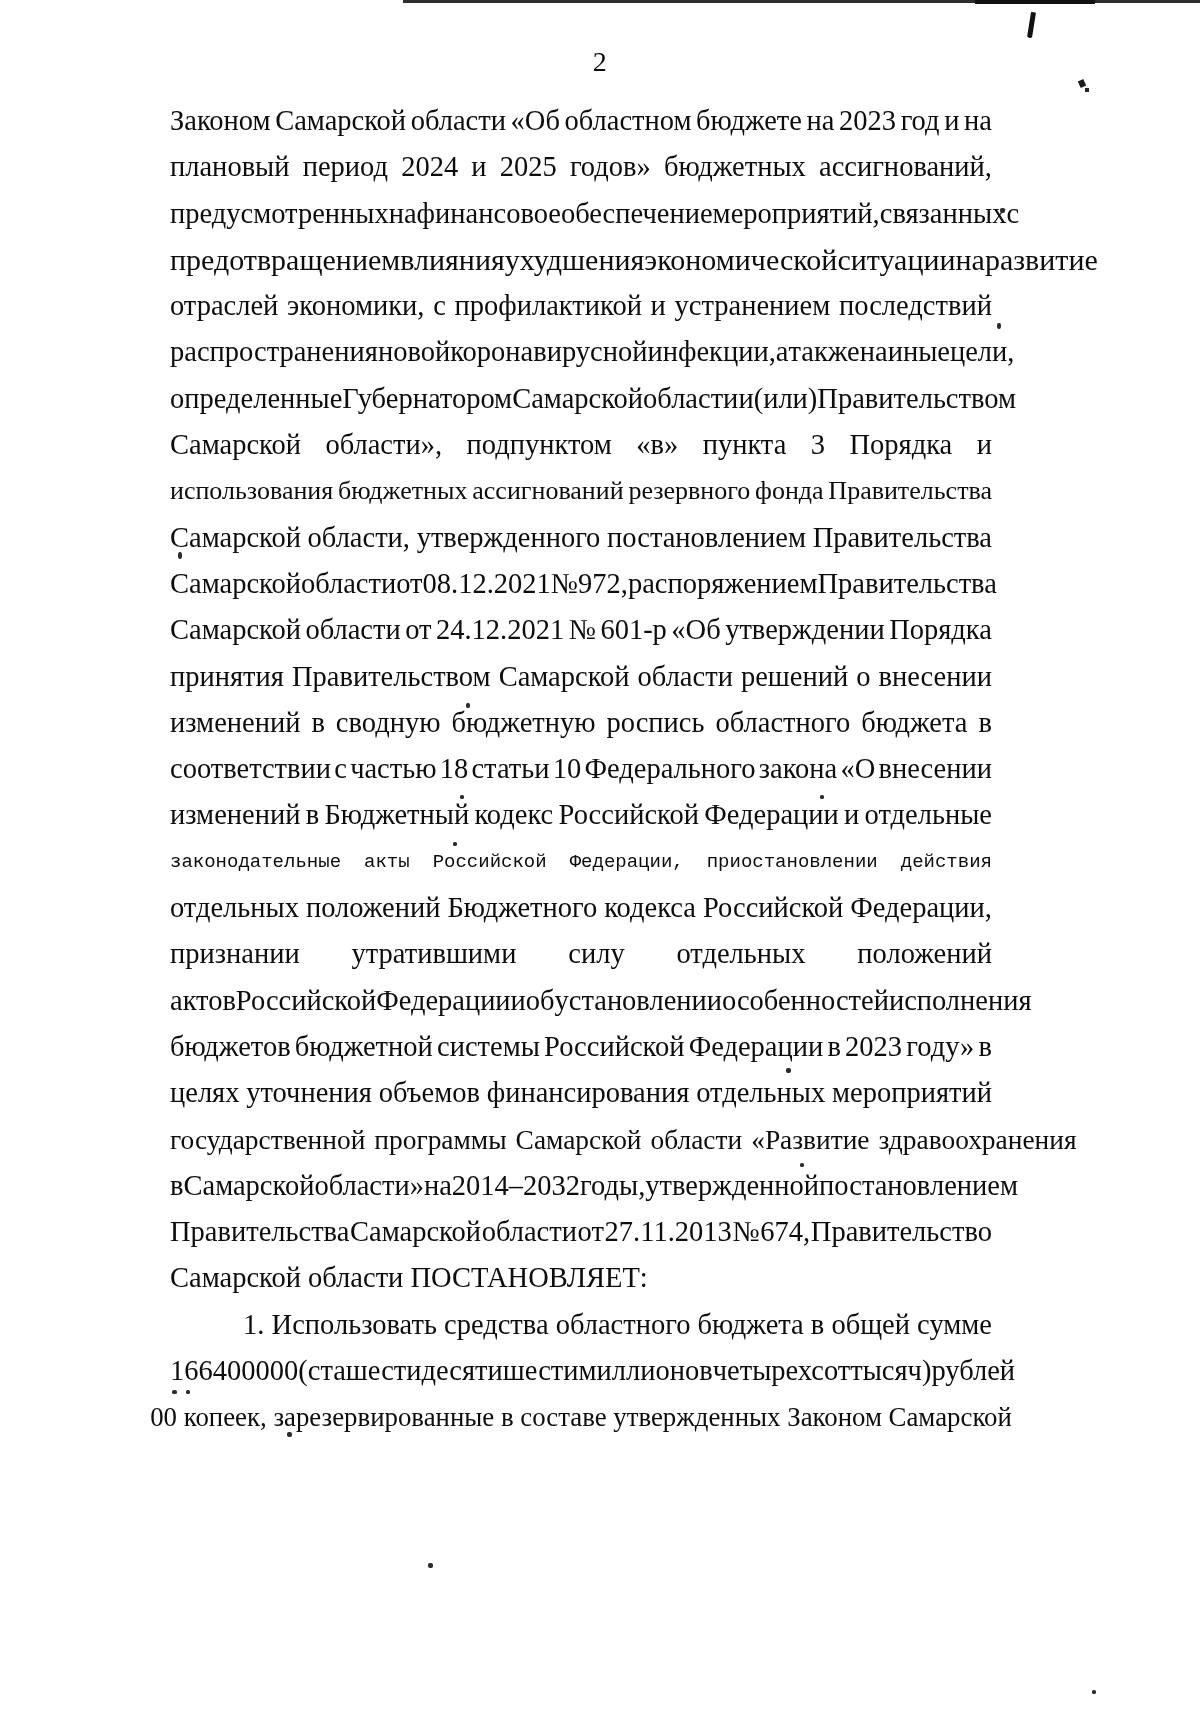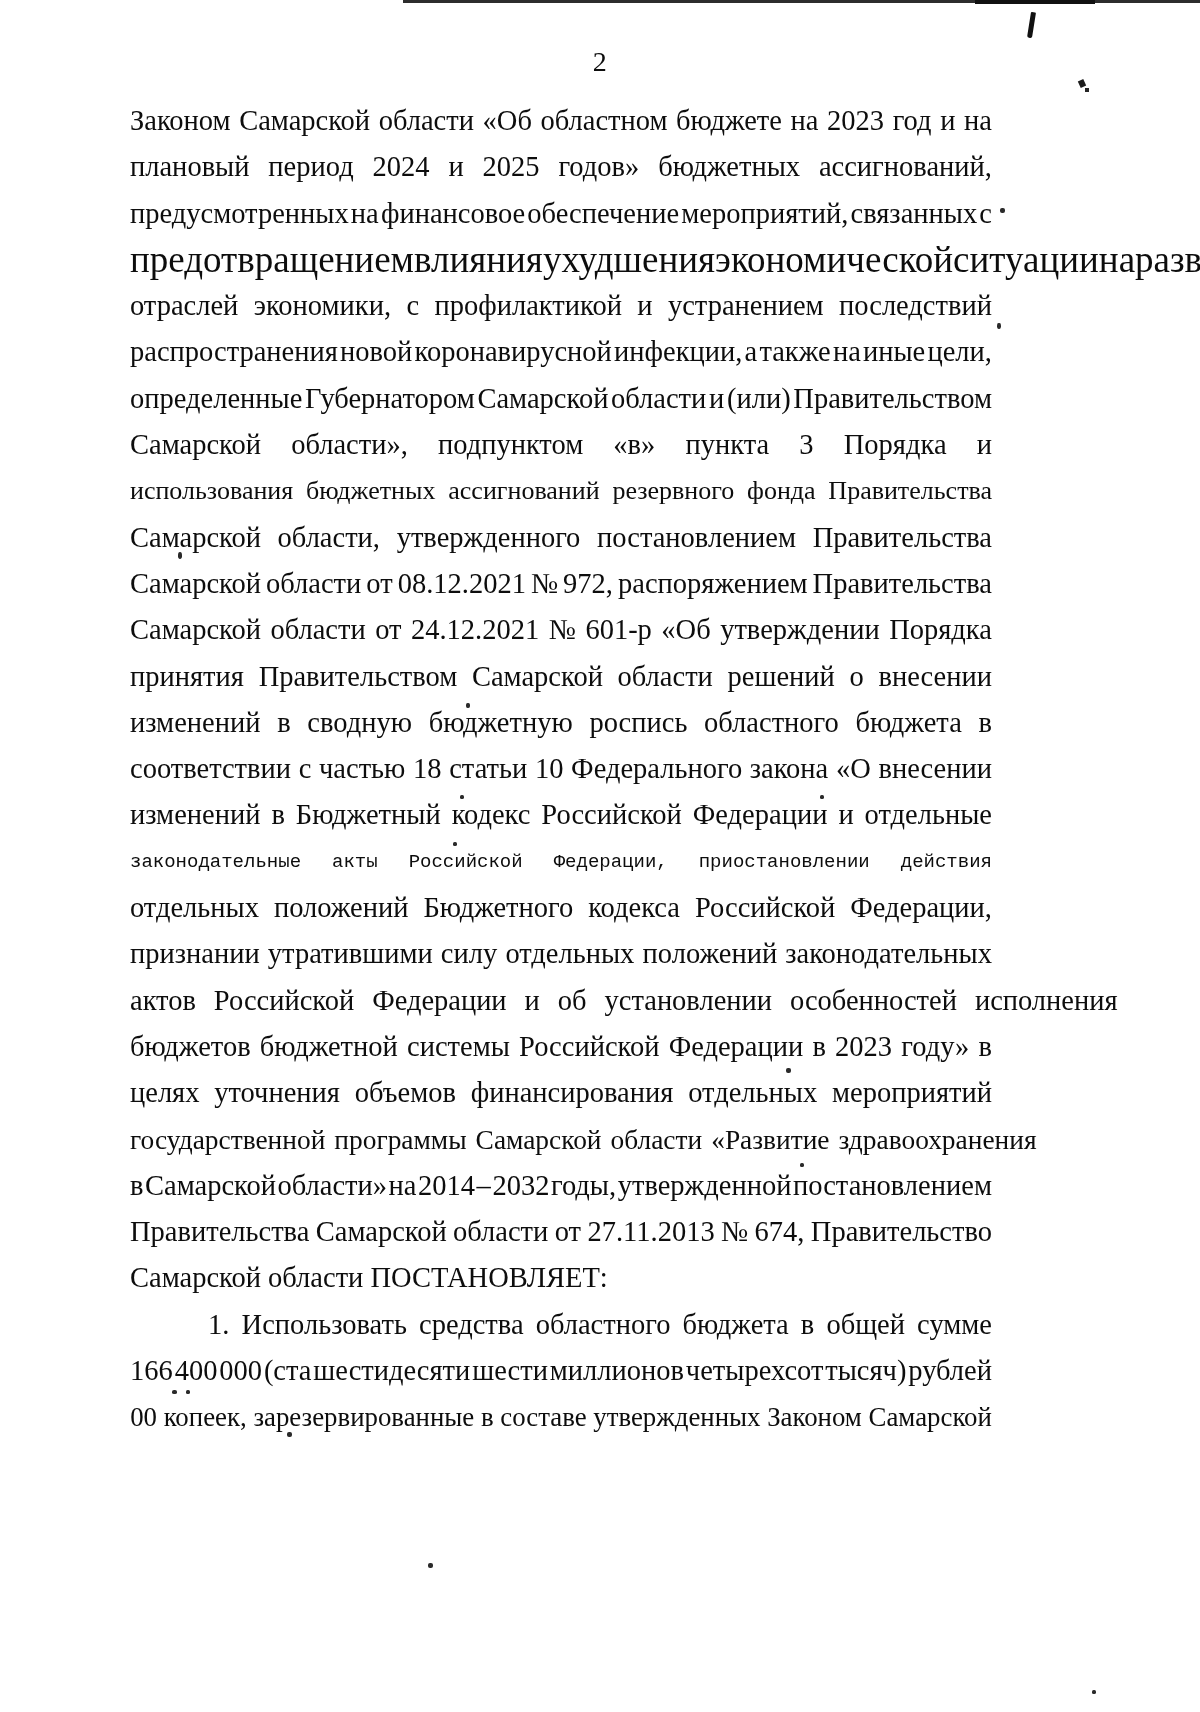--- a/index.html
+++ b/index.html
@@ -64,6 +64,7 @@
     line-height: 46.3px;
     font-size: 28.5px;
     white-space: pre;
+    margin-left: 40px;
   }
   .jline.left {
     justify-content: flex-start;

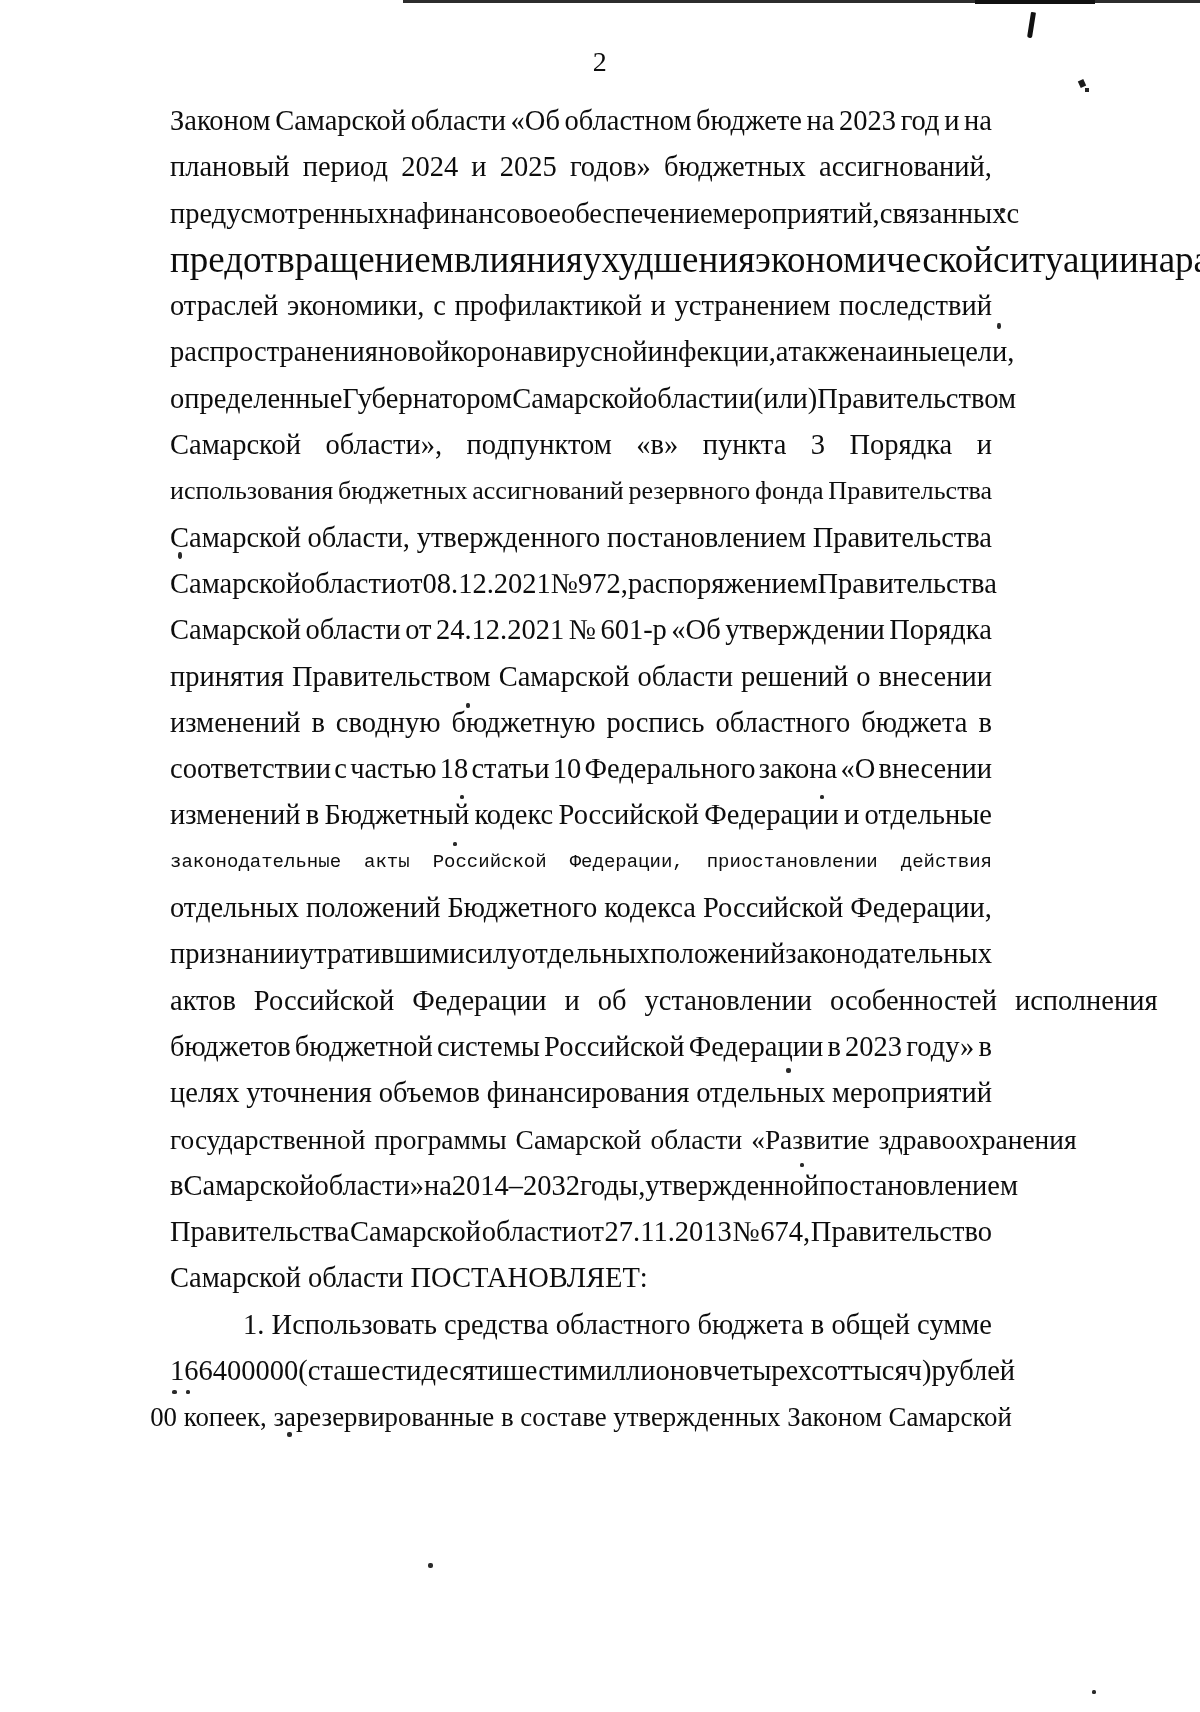--- a/index.html
+++ b/index.html
@@ -128,7 +128,7 @@
         <div class="jline"><span>Законом</span><span>Самарской</span><span>области</span><span>«Об</span><span>областном</span><span>бюджете</span><span>на</span><span>2023</span><span>год</span><span>и</span><span>на</span></div>
         <div class="jline"><span>плановый</span><span>период</span><span>2024</span><span>и</span><span>2025</span><span>годов»</span><span>бюджетных</span><span>ассигнований,</span></div>
         <div class="jline"><span>предусмотренных</span><span>на</span><span>финансовое</span><span>обеспечение</span><span>мероприятий,</span><span>связанных</span><span>с</span></div>
-        <div class="jline" style="font-size: 37px; text-align: center;"><span>предотвращением</span><span>влияния</span><span>ухудшения</span><span>экономической</span><span>ситуации</span><span>на</span><span>развитие</span></div>
+        <div class="jline" style="font-size: 30px; text-align: center;"><span>предотвращением</span><span>влияния</span><span>ухудшения</span><span>экономической</span><span>ситуации</span><span>на</span><span>развитие</span></div>
         <div class="jline"><span>отраслей</span><span>экономики,</span><span>с</span><span>профилактикой</span><span>и</span><span>устранением</span><span>последствий</span></div>
         <div class="jline"><span>распространения</span><span>новой</span><span>коронавирусной</span><span>инфекции,</span><span>а</span><span>также</span><span>на</span><span>иные</span><span>цели,</span></div>
         <div class="jline"><span>определенные</span><span>Губернатором</span><span>Самарской</span><span>области</span><span>и</span><span>(или)</span><span>Правительством</span></div>

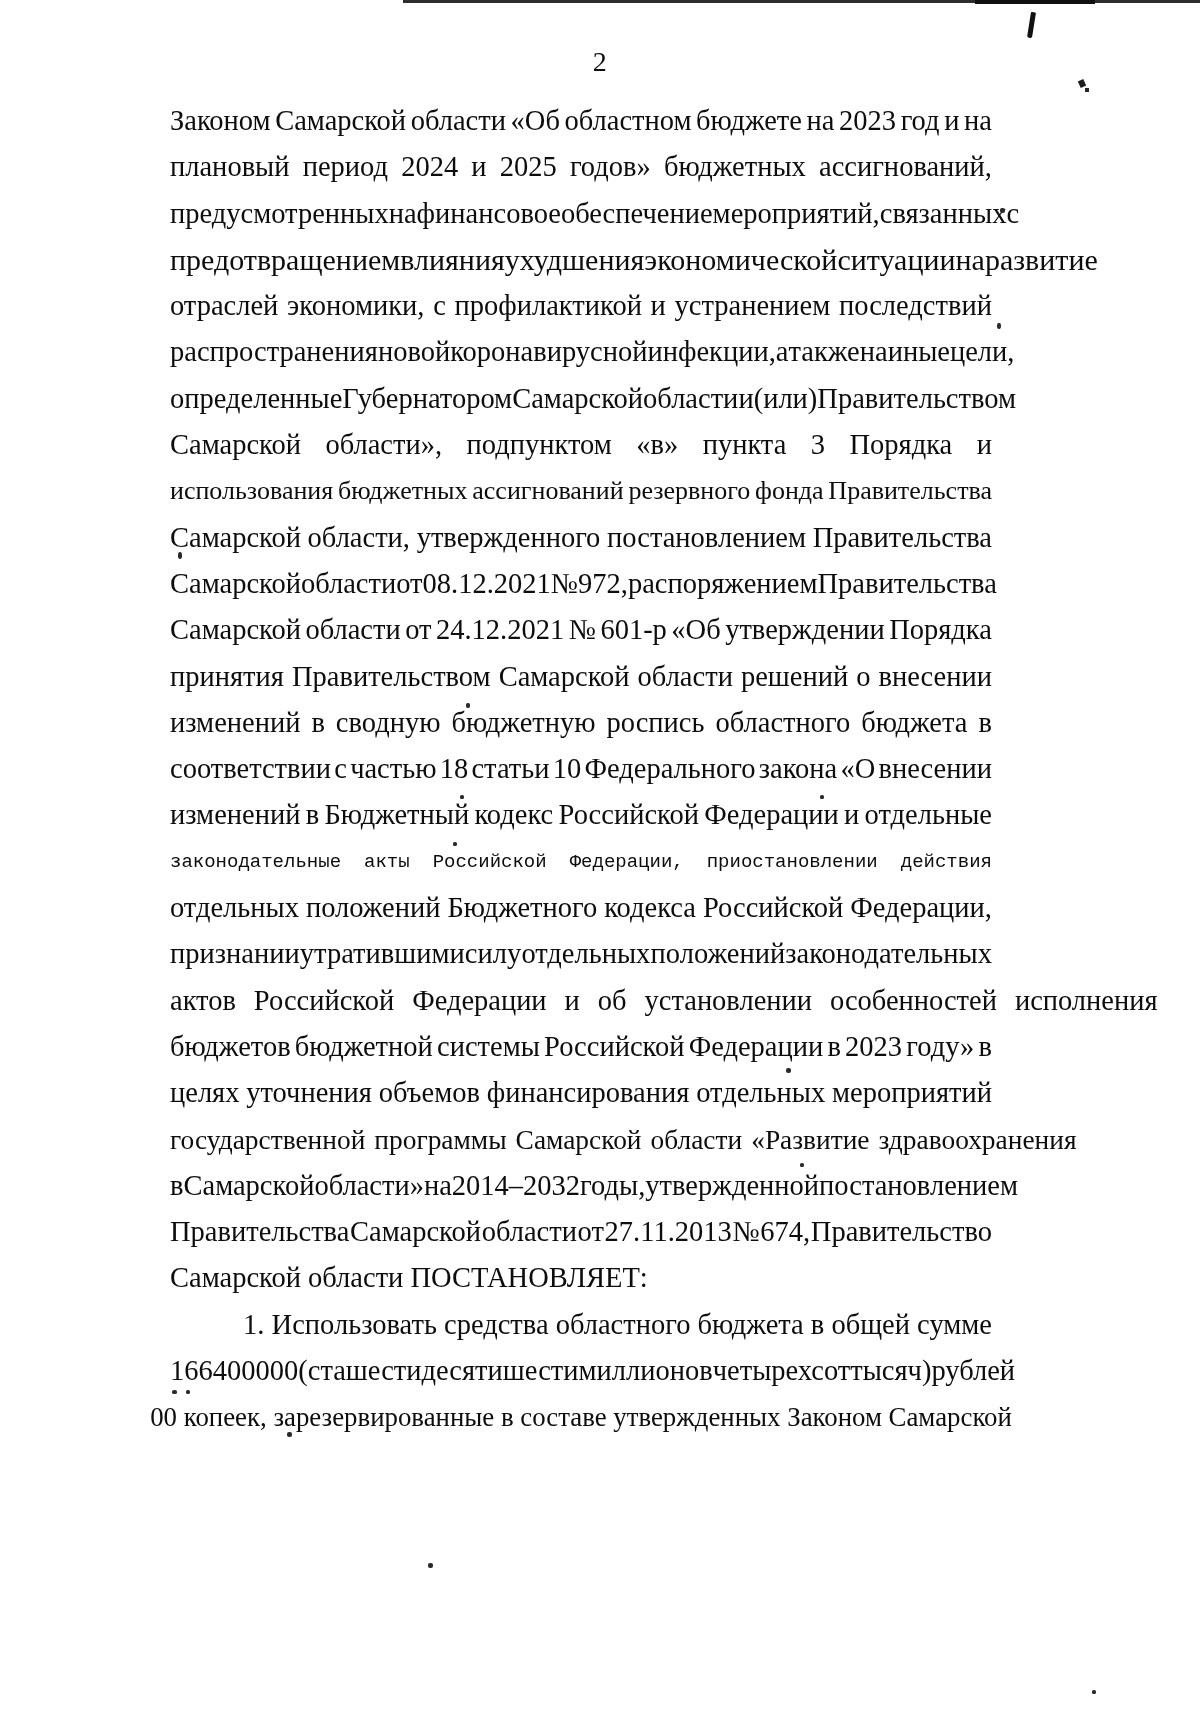--- a/index.html
+++ b/index.html
@@ -143,7 +143,7 @@
         <div class="jline"><span>изменений</span><span>в</span><span>Бюджетный</span><span>кодекс</span><span>Российской</span><span>Федерации</span><span>и</span><span>отдельные</span></div>
         <div class="jline" style="font-size: 19px; font-family: Liberation Mono, monospace;"><span>законодательные</span><span>акты</span><span>Российской</span><span>Федерации,</span><span>приостановлении</span><span>действия</span></div>
         <div class="jline"><span>отдельных</span><span>положений</span><span>Бюджетного</span><span>кодекса</span><span>Российской</span><span>Федерации,</span></div>
-        <div class="jline"><span>признании</span><span>утратившими</span><span>силу</span><span>отдельных</span><span>положений</span><span>законодательных</span></div>
+        <div class="jline"><span>признании</span><span>утратившими</span><span>силу</span><span>отдельных</span><span>положений</span></div>
         <div class="jline" style="font-size: 28.48px; gap: 18px;"><span>актов</span><span>Российской</span><span>Федерации</span><span>и</span><span>об</span><span>установлении</span><span>особенностей</span><span>исполнения</span></div>
         <div class="jline"><span>бюджетов</span><span>бюджетной</span><span>системы</span><span>Российской</span><span>Федерации</span><span>в</span><span>2023</span><span>году»</span><span>в</span></div>
         <div class="jline"><span>целях</span><span>уточнения</span><span>объемов</span><span>финансирования</span><span>отдельных</span><span>мероприятий</span></div>

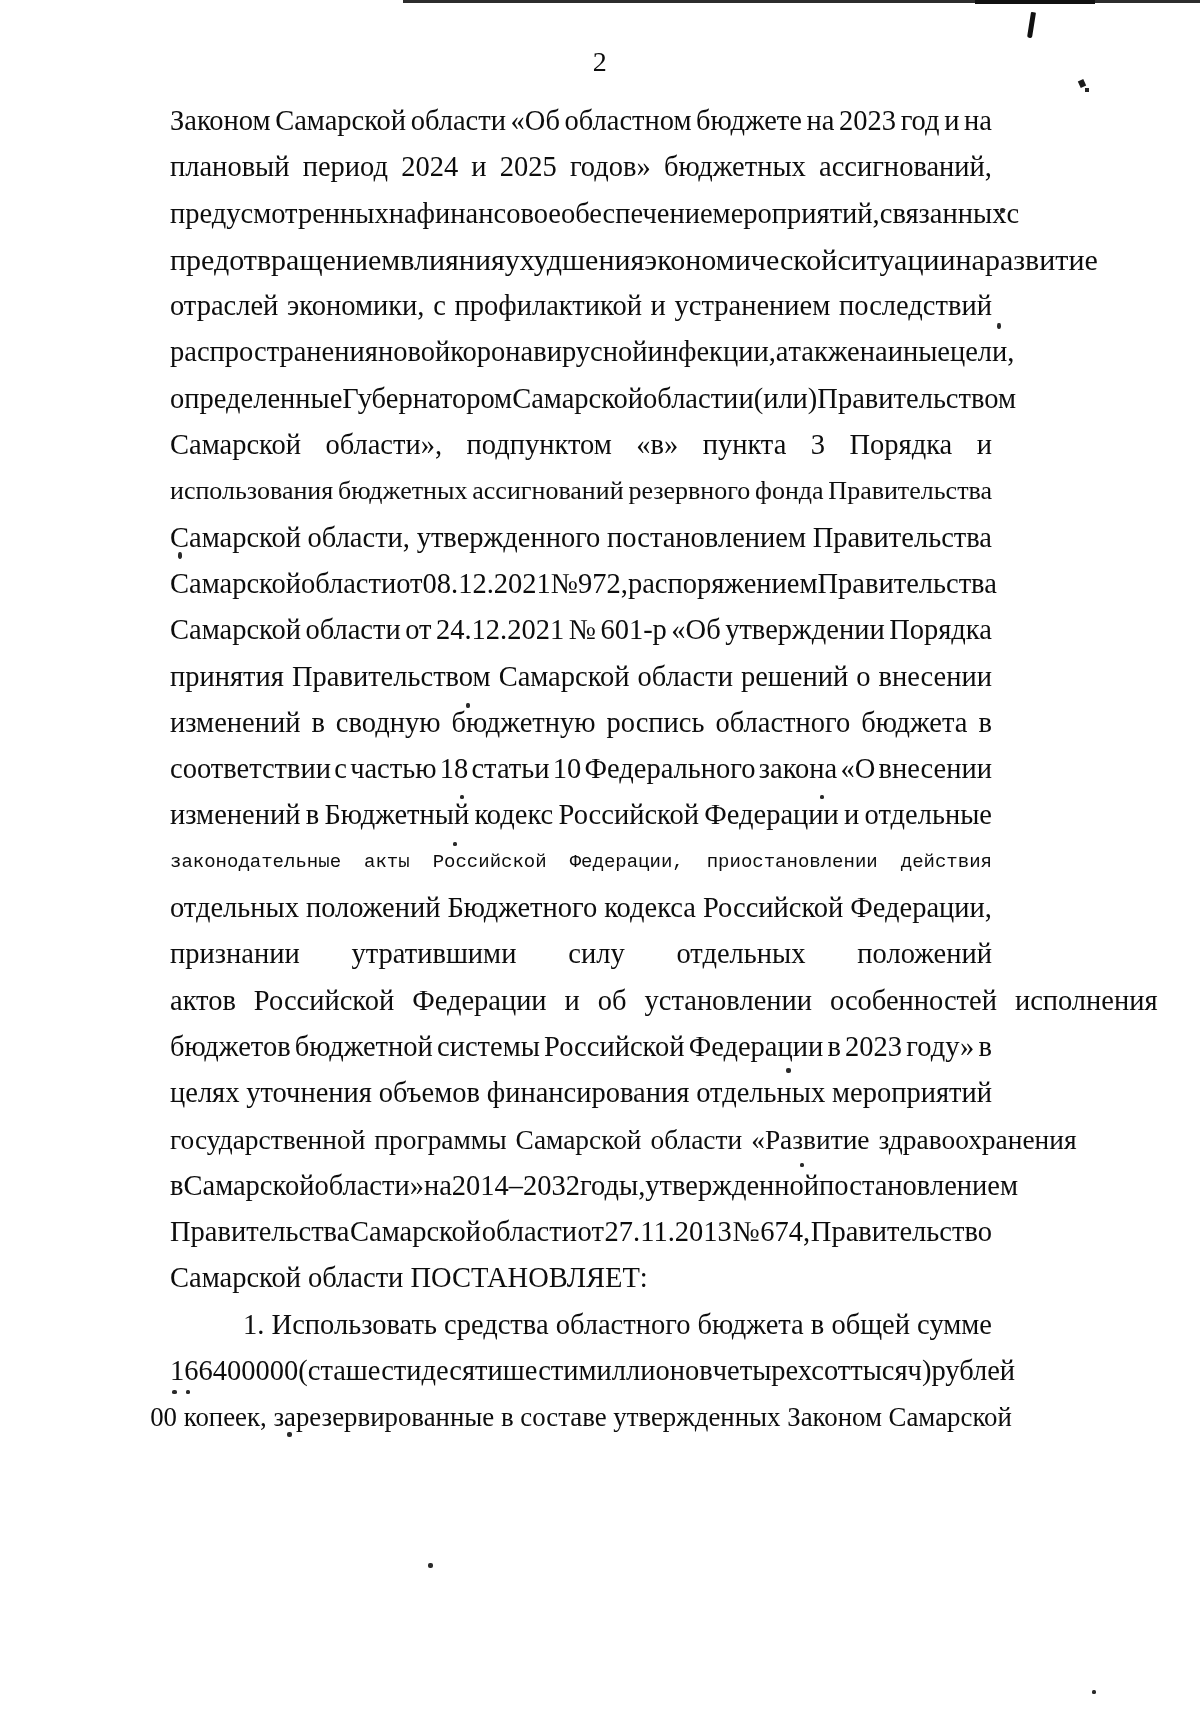--- a/index.html
+++ b/index.html
@@ -144,7 +144,7 @@
         <div class="jline" style="font-size: 19px; font-family: Liberation Mono, monospace;"><span>законодательные</span><span>акты</span><span>Российской</span><span>Федерации,</span><span>приостановлении</span><span>действия</span></div>
         <div class="jline"><span>отдельных</span><span>положений</span><span>Бюджетного</span><span>кодекса</span><span>Российской</span><span>Федерации,</span></div>
         <div class="jline"><span>признании</span><span>утратившими</span><span>силу</span><span>отдельных</span><span>положений</span></div>
-        <div class="jline" style="font-size: 28.48px; gap: 18px;"><span>актов</span><span>Российской</span><span>Федерации</span><span>и</span><span>об</span><span>установлении</span><span>особенностей</span><span>исполнения</span></div>
+        <div class="jline" style="font-size: 28.48px;"><span>актов</span><span>Российской</span><span>Федерации</span><span>и</span><span>об</span><span>установлении</span><span>особенностей</span><span>исполнения</span></div>
         <div class="jline"><span>бюджетов</span><span>бюджетной</span><span>системы</span><span>Российской</span><span>Федерации</span><span>в</span><span>2023</span><span>году»</span><span>в</span></div>
         <div class="jline"><span>целях</span><span>уточнения</span><span>объемов</span><span>финансирования</span><span>отдельных</span><span>мероприятий</span></div>
         <div class="jline" style="font-size: 27.42px; gap: 9px;"><span>государственной</span><span>программы</span><span>Самарской</span><span>области</span><span>«Развитие</span><span>здравоохранения</span></div>

